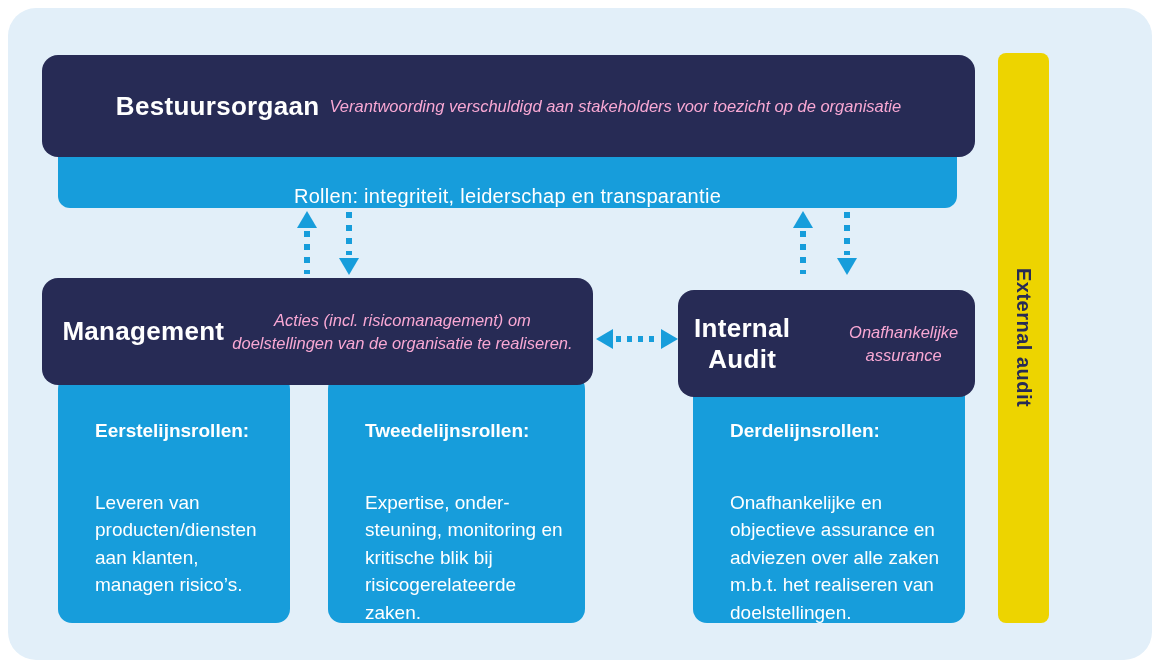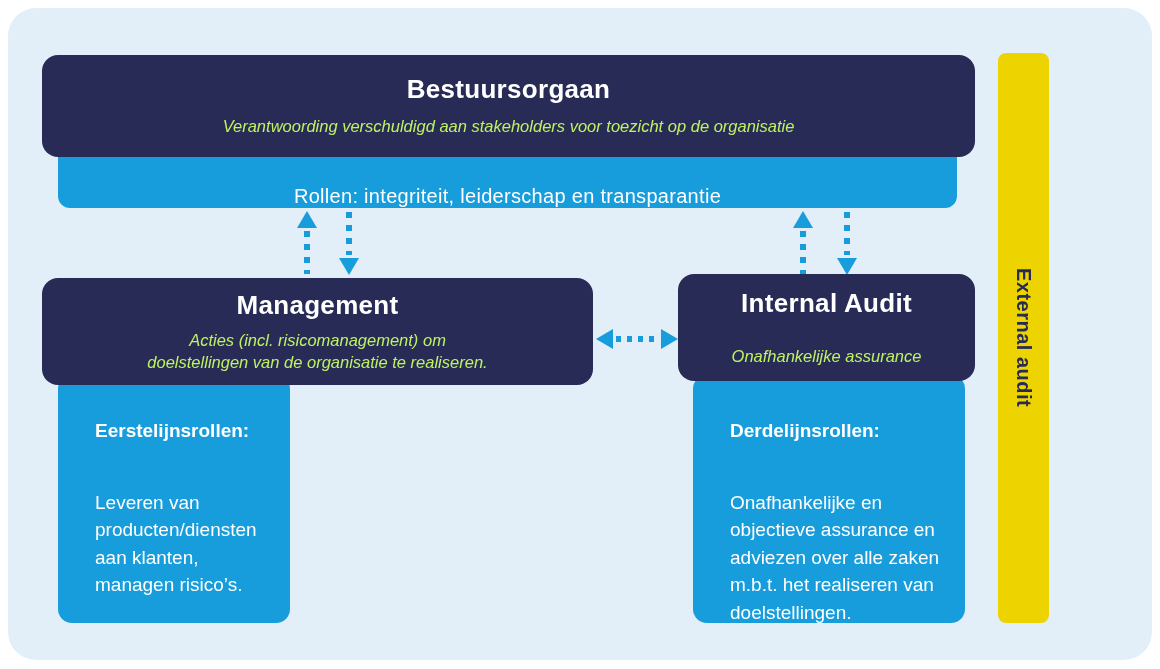--- a/index.html
+++ b/index.html
@@ -8,7 +8,7 @@
   .panel{position:absolute;left:8px;top:8px;width:1144px;height:652px;background:#E2EFF9;border-radius:28px;}
 
   .navy-box{position:absolute;background:#272B55;border-radius:16px;color:#ffffff;z-index:3;
-            display:flex;flex-direction:column;align-items:center;justify-content:center;text-align:center;}
+            display:flex;flex-direction:row;align-items:center;justify-content:center;text-align:center;}
   .top-box{left:42px;top:55px;width:933px;height:102px;gap:10px;}
   .mgmt-box{left:42px;top:278px;width:551px;height:107px;gap:8px;align-items:center;}
   .ia-box{left:678px;top:274px;width:297px;height:107px;gap:26px;}

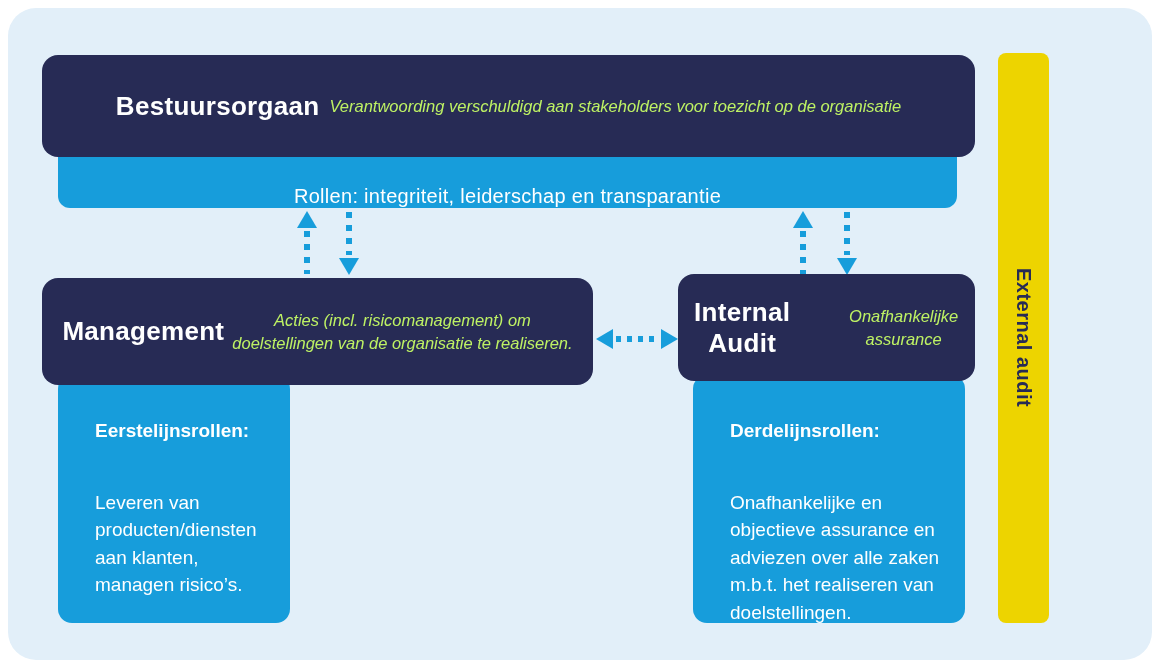--- a/index.html
+++ b/index.html
@@ -14,7 +14,7 @@
   .ia-box{left:678px;top:274px;width:297px;height:107px;gap:26px;}
 
   .box-title{font-size:26px;font-weight:bold;letter-spacing:.3px;}
-  .box-sub{font-size:16.5px;font-style:italic;line-height:1.35;white-space:pre-line;color:#bef264;}
+  .box-sub{font-size:16.5px;font-style:italic;line-height:1.35;white-space:pre-line;color:#f9a8d4;}
 
   .roles-bar{position:absolute;left:58px;top:156px;width:899px;height:52px;background:#179DDB;
              border-radius:0 0 12px 12px;z-index:2;display:flex;align-items:flex-end;justify-content:center;}

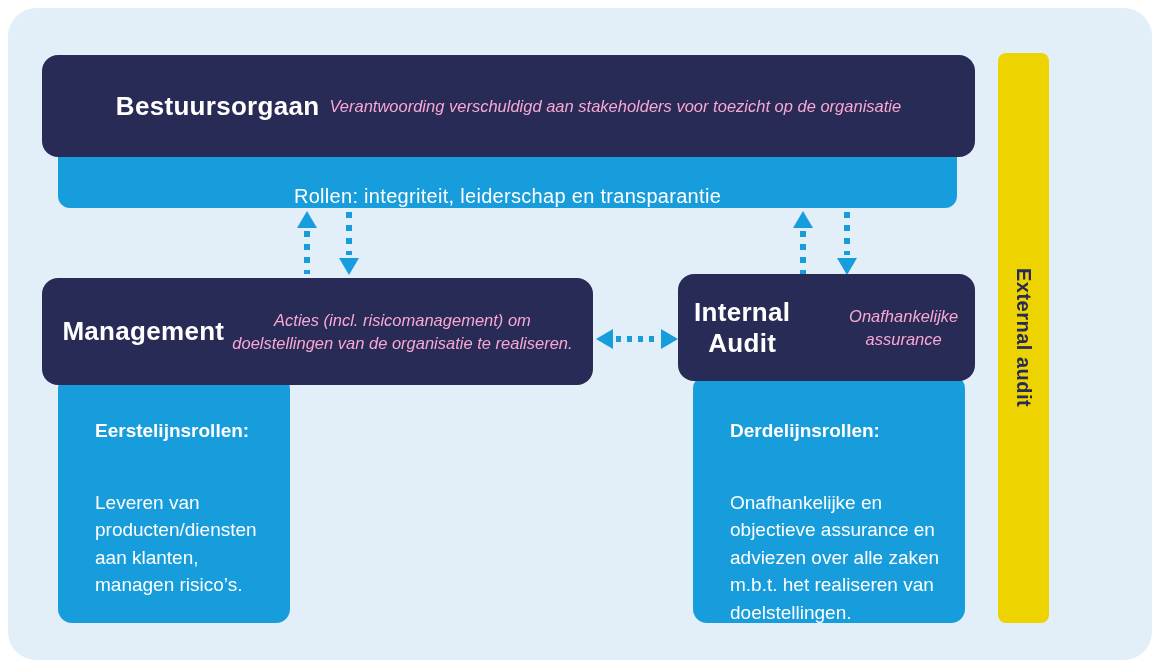--- a/index.html
+++ b/index.html
@@ -11,7 +11,7 @@
             display:flex;flex-direction:row;align-items:center;justify-content:center;text-align:center;}
   .top-box{left:42px;top:55px;width:933px;height:102px;gap:10px;}
   .mgmt-box{left:42px;top:278px;width:551px;height:107px;gap:8px;align-items:center;}
-  .ia-box{left:678px;top:274px;width:297px;height:107px;gap:26px;}
+  .ia-box{left:678px;top:290px;width:297px;height:107px;gap:26px;}
 
   .box-title{font-size:26px;font-weight:bold;letter-spacing:.3px;}
   .box-sub{font-size:16.5px;font-style:italic;line-height:1.35;white-space:pre-line;color:#f9a8d4;}

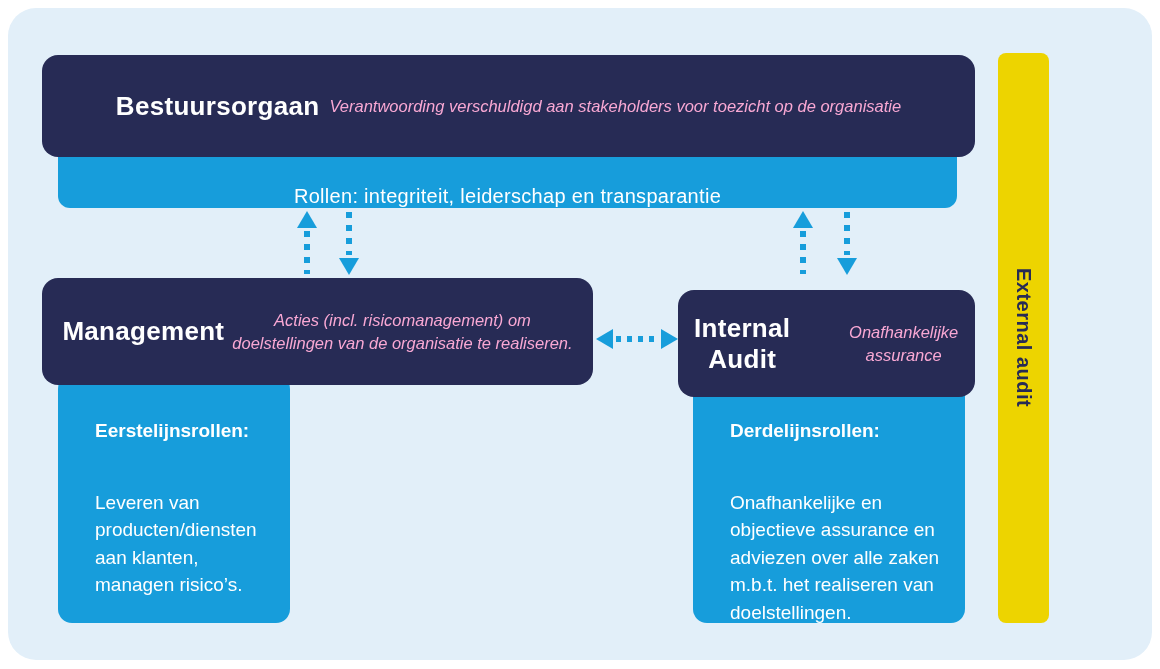--- a/index.html
+++ b/index.html
@@ -95,6 +95,10 @@
     <span class="line-body">Leveren van producten/diensten aan klanten, managen risico’s.</span>
   </div>
 
+  <div class="line-box line-box-2">
+    <span class="line-heading">Tweedelijnsrollen:</span>
+    <span class="line-body">Expertise, onder-steuning, monitoring en kritische blik bij risicogerelateerde zaken.</span>
+  </div>
 
   <div class="line-box line-box-3">
     <span class="line-heading">Derdelijnsrollen:</span>

